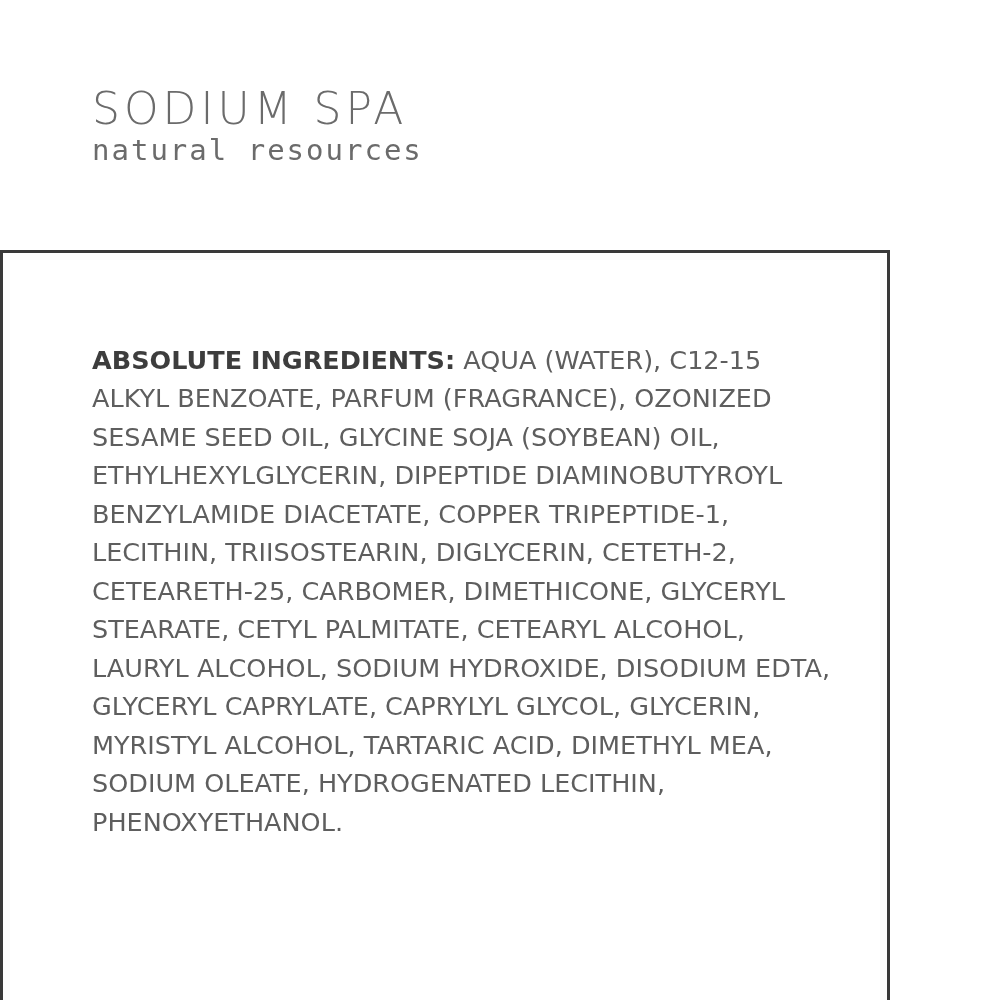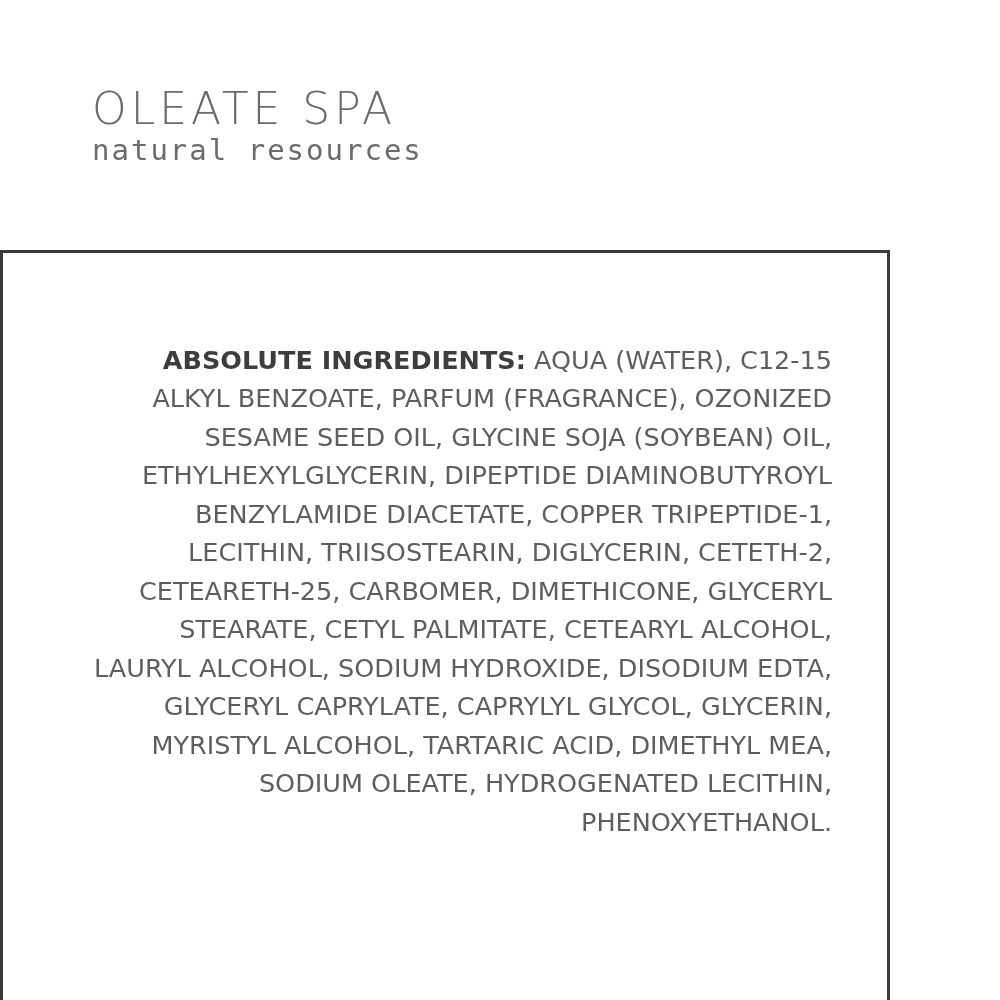--- a/index.html
+++ b/index.html
@@ -105,7 +105,7 @@
 <div class="page">
 
   <div class="brand">
-    <div class="brand-name">OLEATE SPA</div>
+    <div class="brand-name">SODIUM SPA</div>
     <div class="brand-tagline">natural resources</div>
   </div>
 

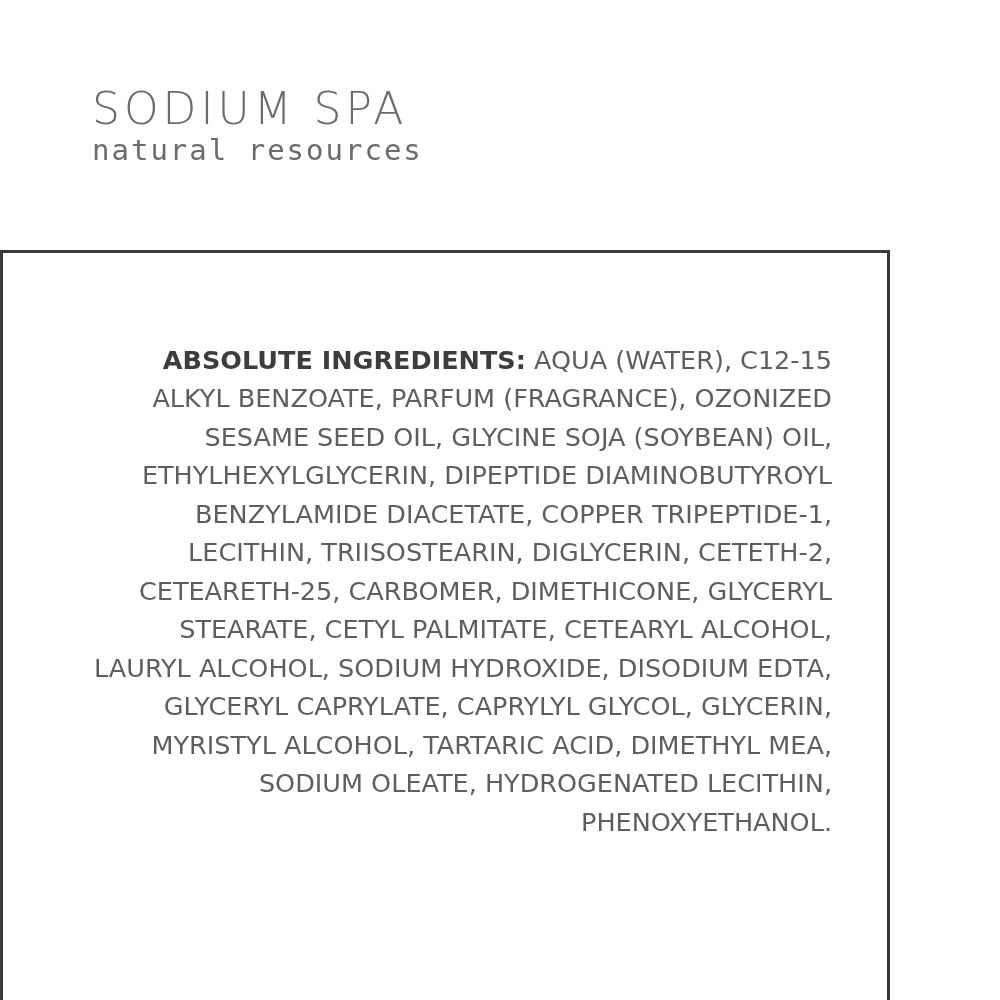--- a/index.html
+++ b/index.html
@@ -88,7 +88,7 @@
     line-height: 38.5px;
     color: #5e5e5e;
     letter-spacing: 0px;
-    text-align: right;
+    text-align: left;
   }
   .ingredients .label {
     font-weight: 700;

